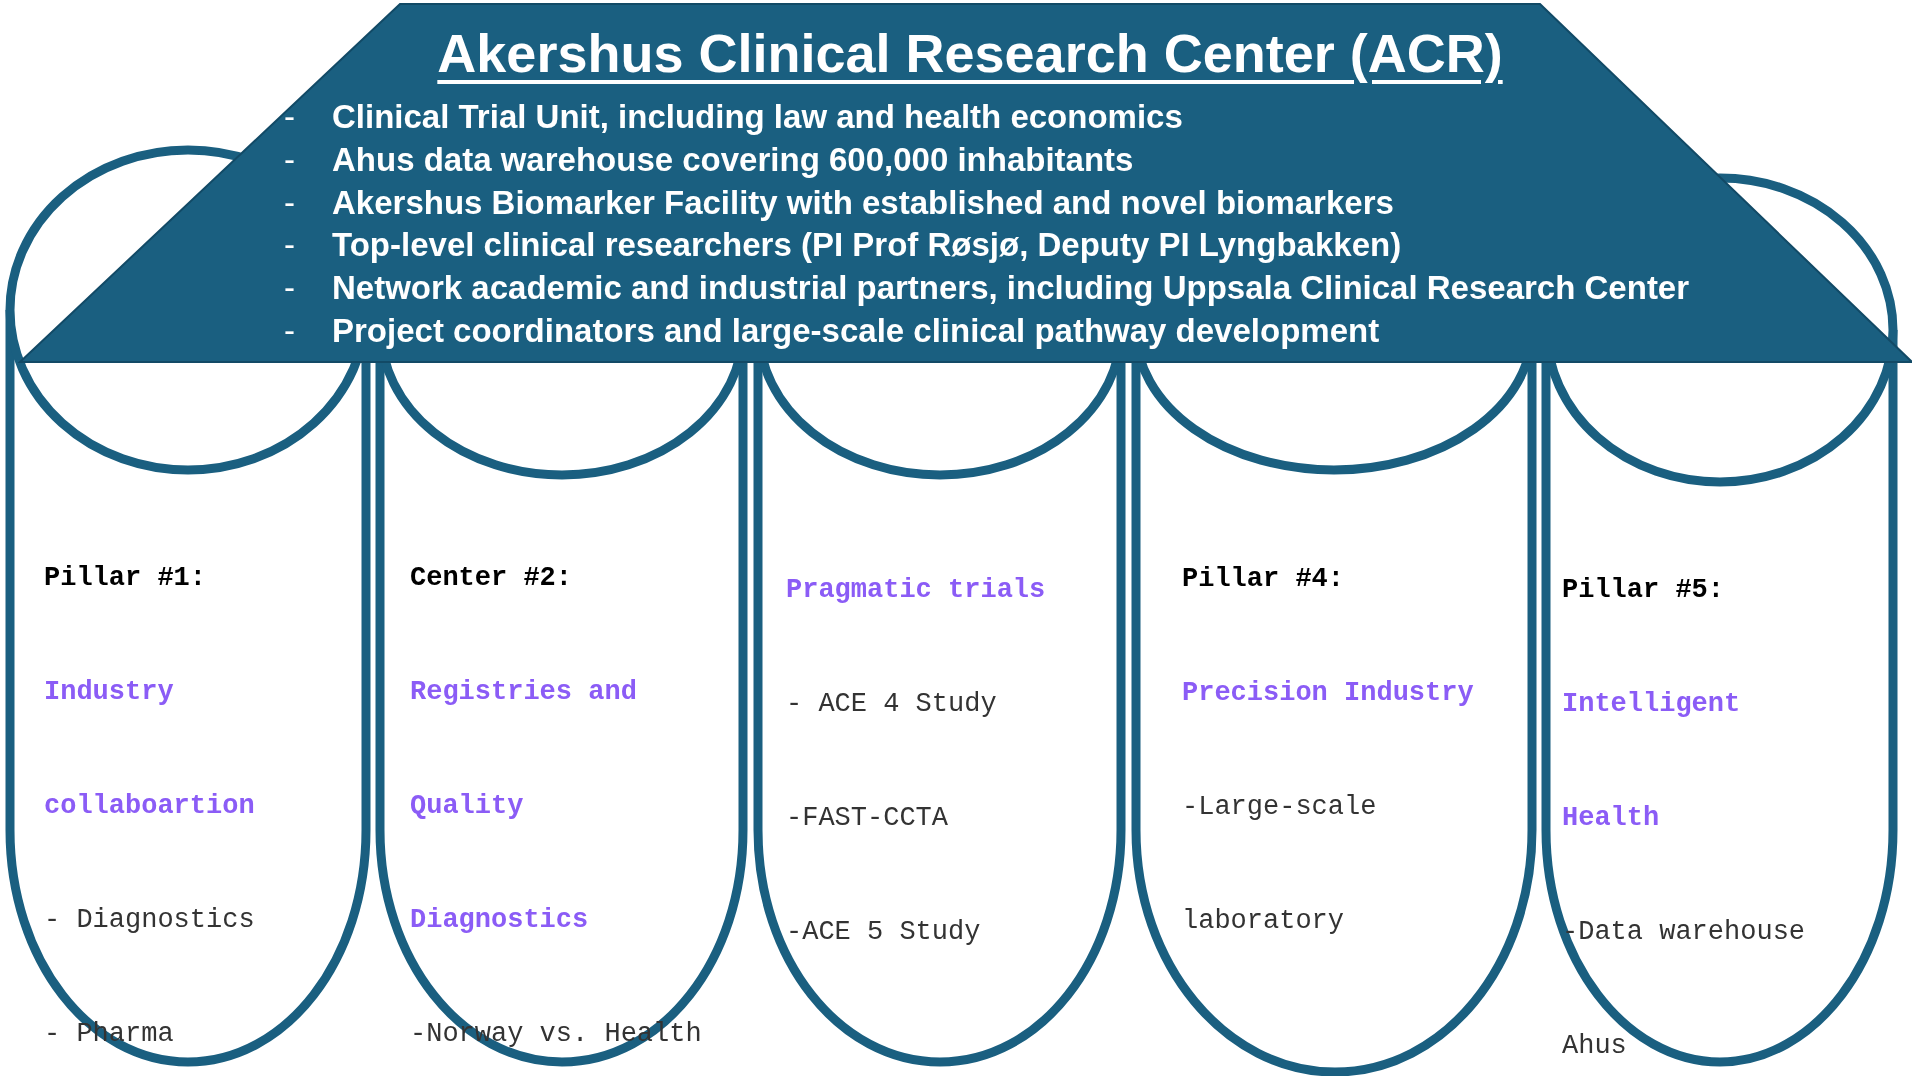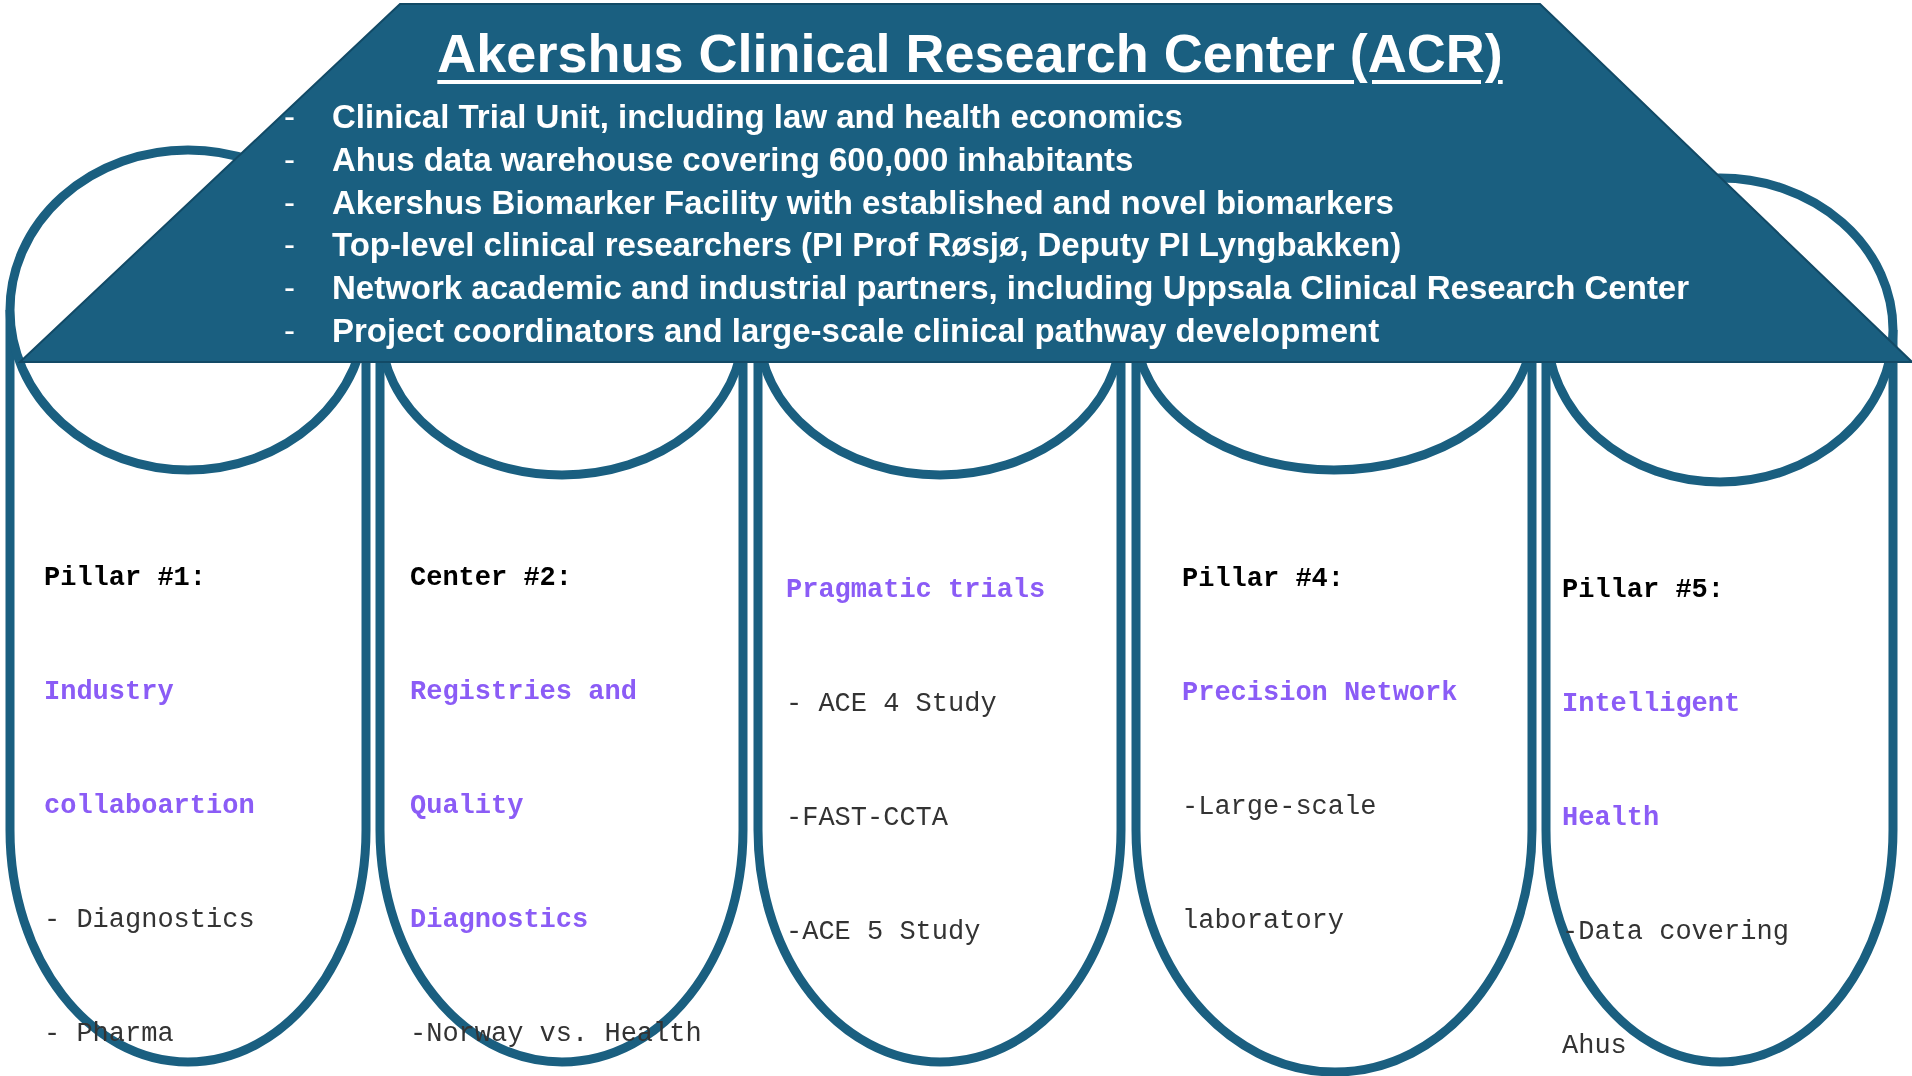--- a/index.html
+++ b/index.html
@@ -124,7 +124,7 @@
 
 <div class="pillar-text" style="left:1182px; top:484px; width:350px;">
   <span class="line ttl">Pillar #4:</span>
-  <span class="line sub">Precision Network</span>
+  <span class="line sub">Precision Industry</span>
   <span class="line item">-Large-scale</span>
   <span class="line item">laboratory</span>
   

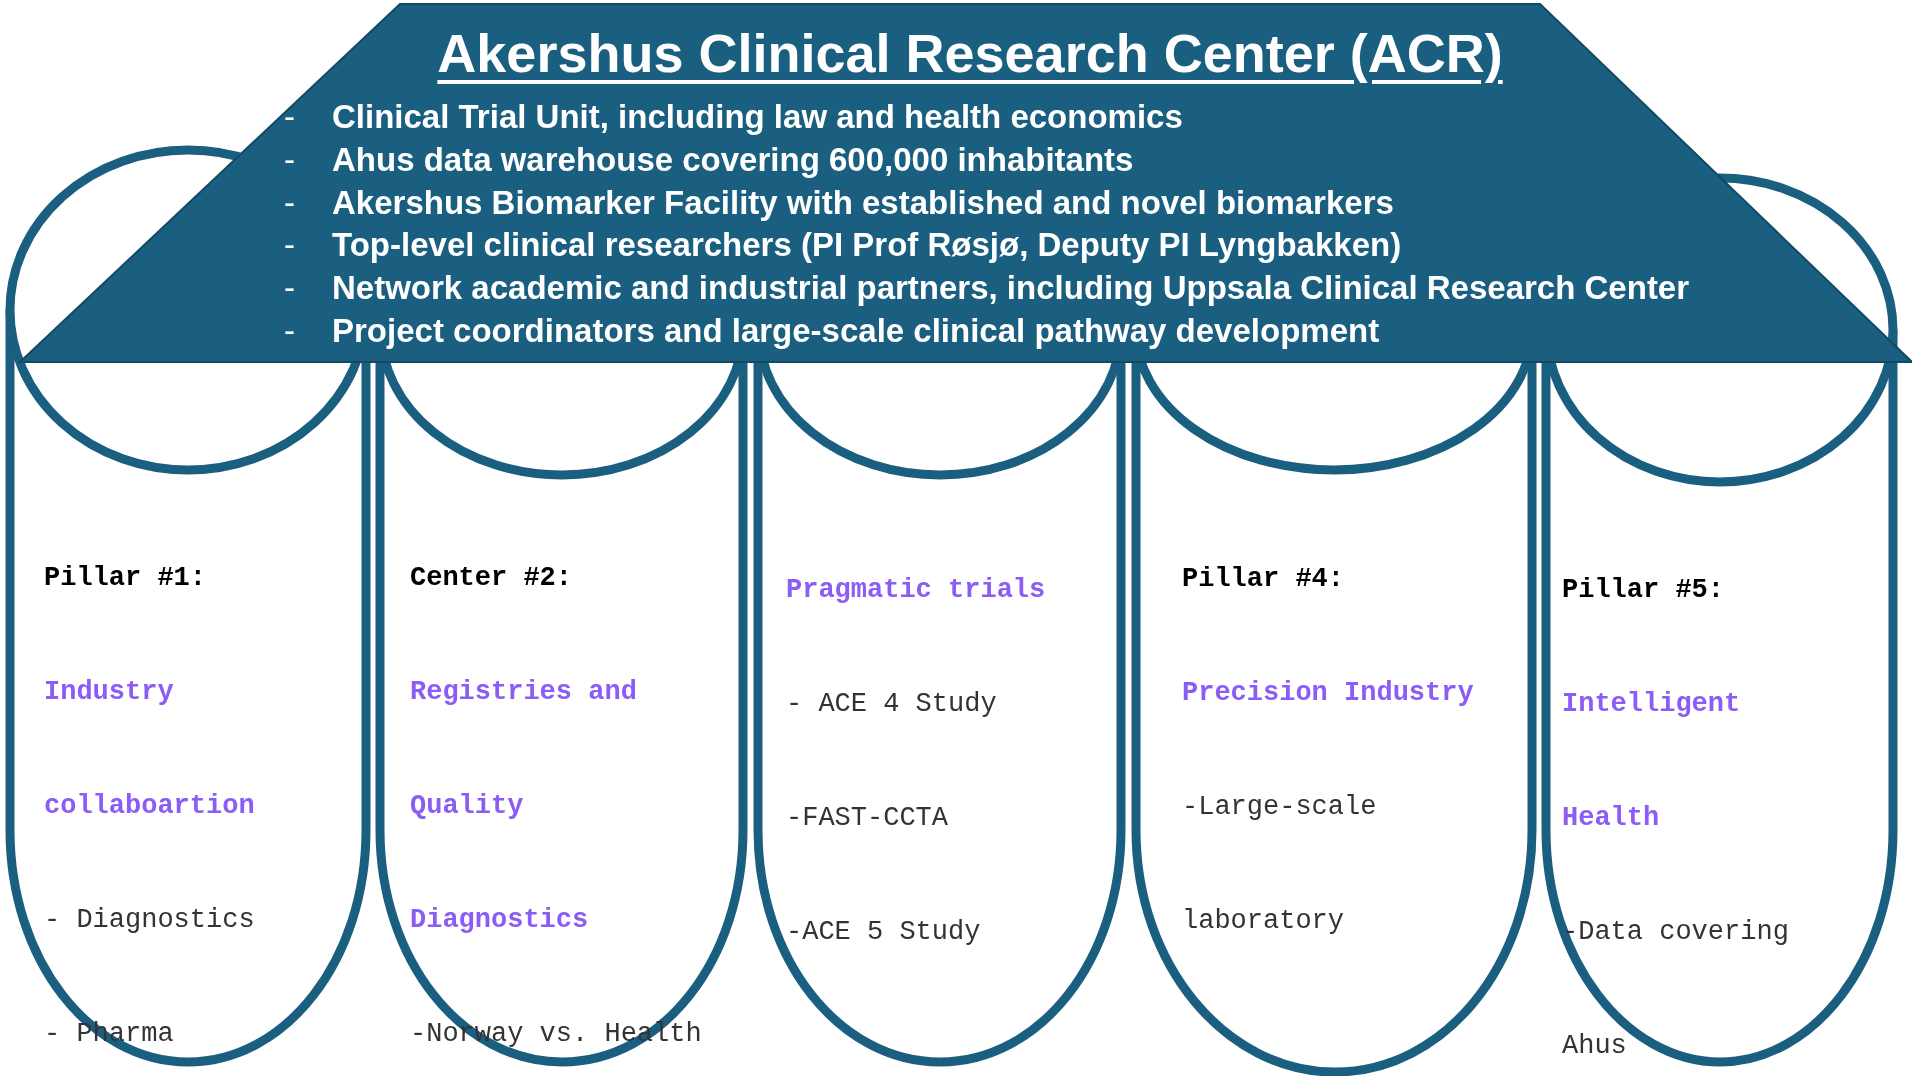--- a/index.html
+++ b/index.html
@@ -142,7 +142,7 @@
   <span class="line ttl">Pillar #5:</span>
   <span class="line sub">Intelligent</span>
   <span class="line sub">Health</span>
-  <span class="line item">-Data covering</span>
+  <span class="line item">-Data warehouse</span>
   <span class="line item">Ahus</span>
   
   

